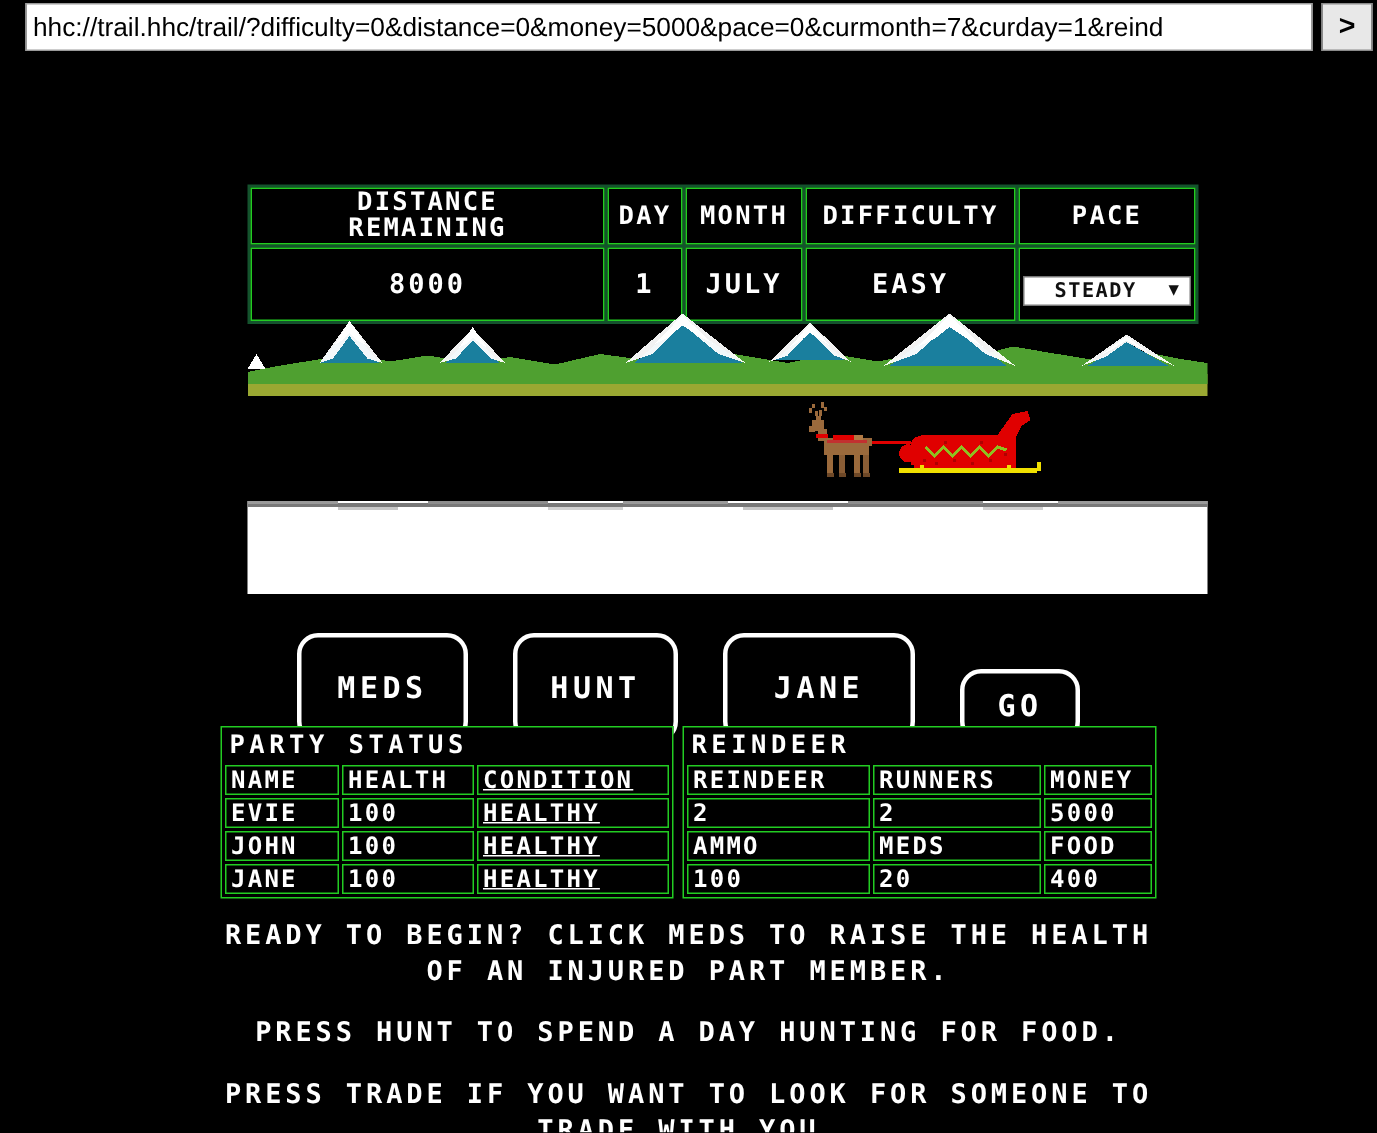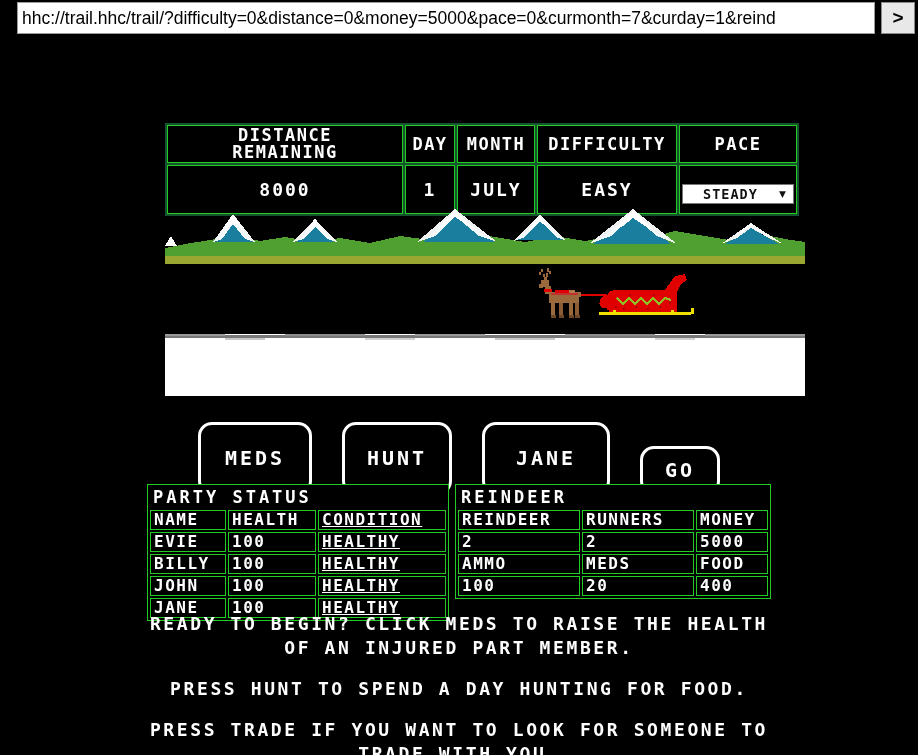--- a/index.html
+++ b/index.html
@@ -416,11 +416,6 @@
         <td class="c-cond">HEALTHY</td>
       </tr>
       <tr>
-        <td class="c-name">BILLY</td>
-        <td class="c-hp">100</td>
-        <td class="c-cond">HEALTHY</td>
-      </tr>
-      <tr>
         <td class="c-name">JOHN</td>
         <td class="c-hp">100</td>
         <td class="c-cond">HEALTHY</td>

